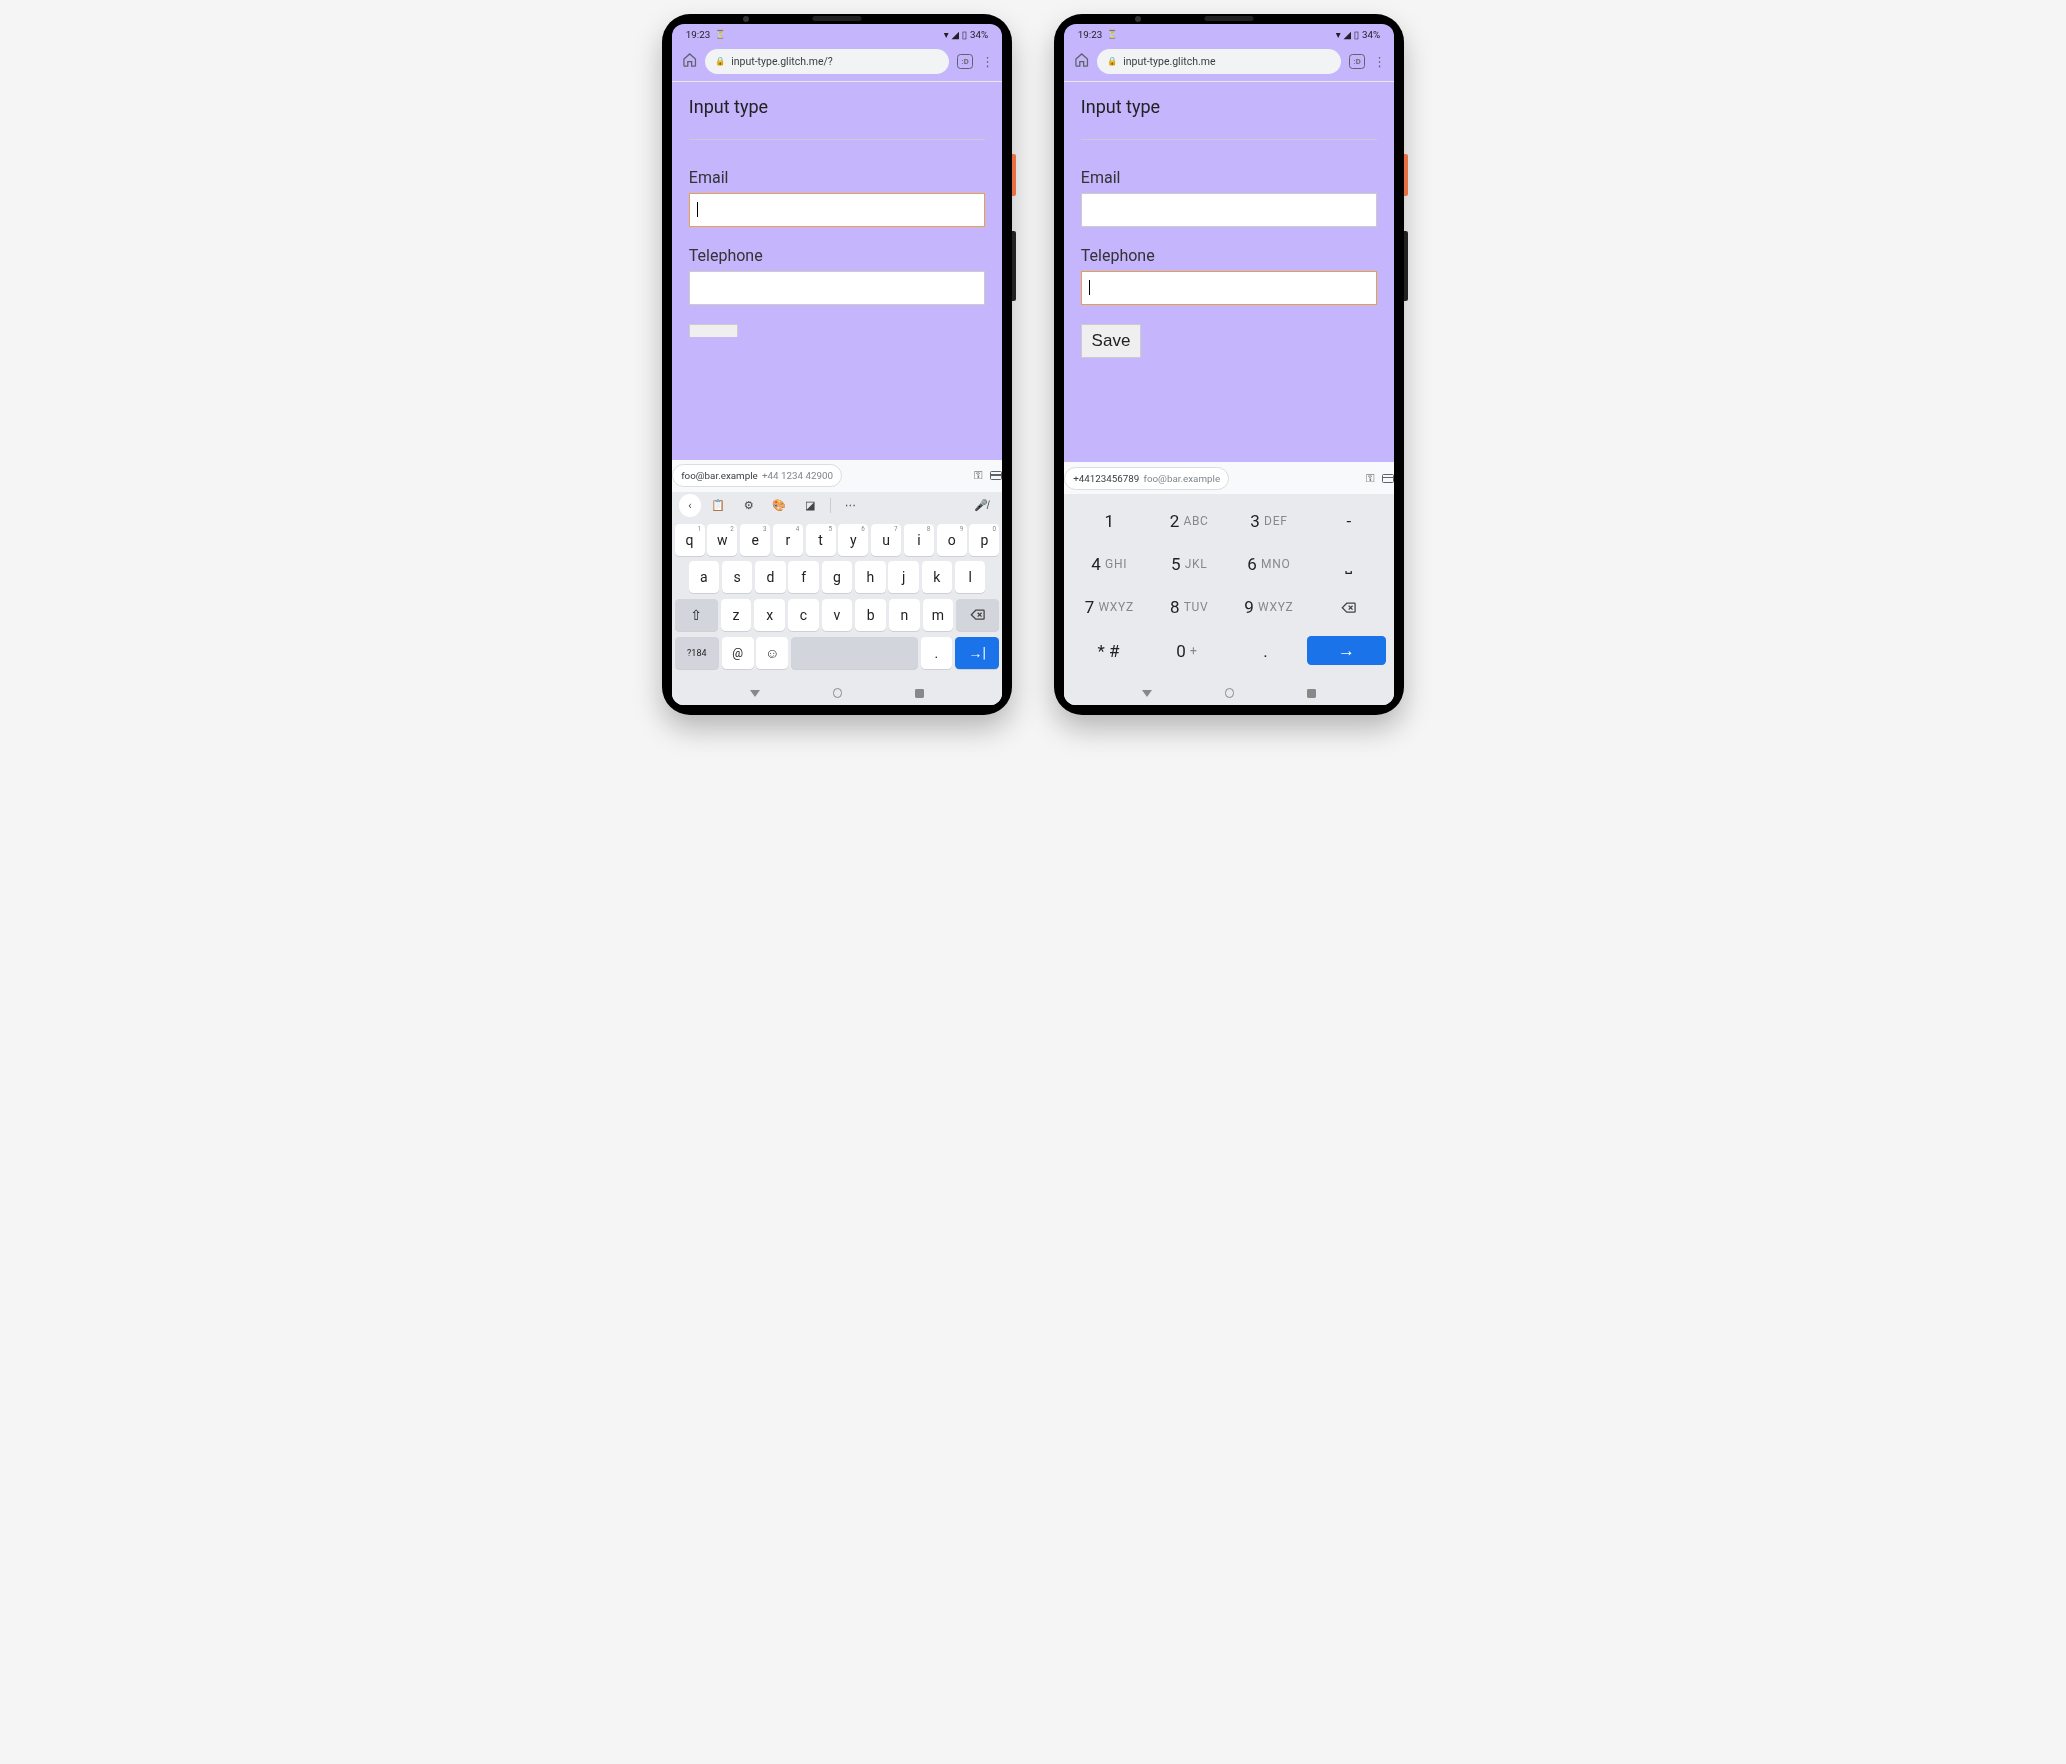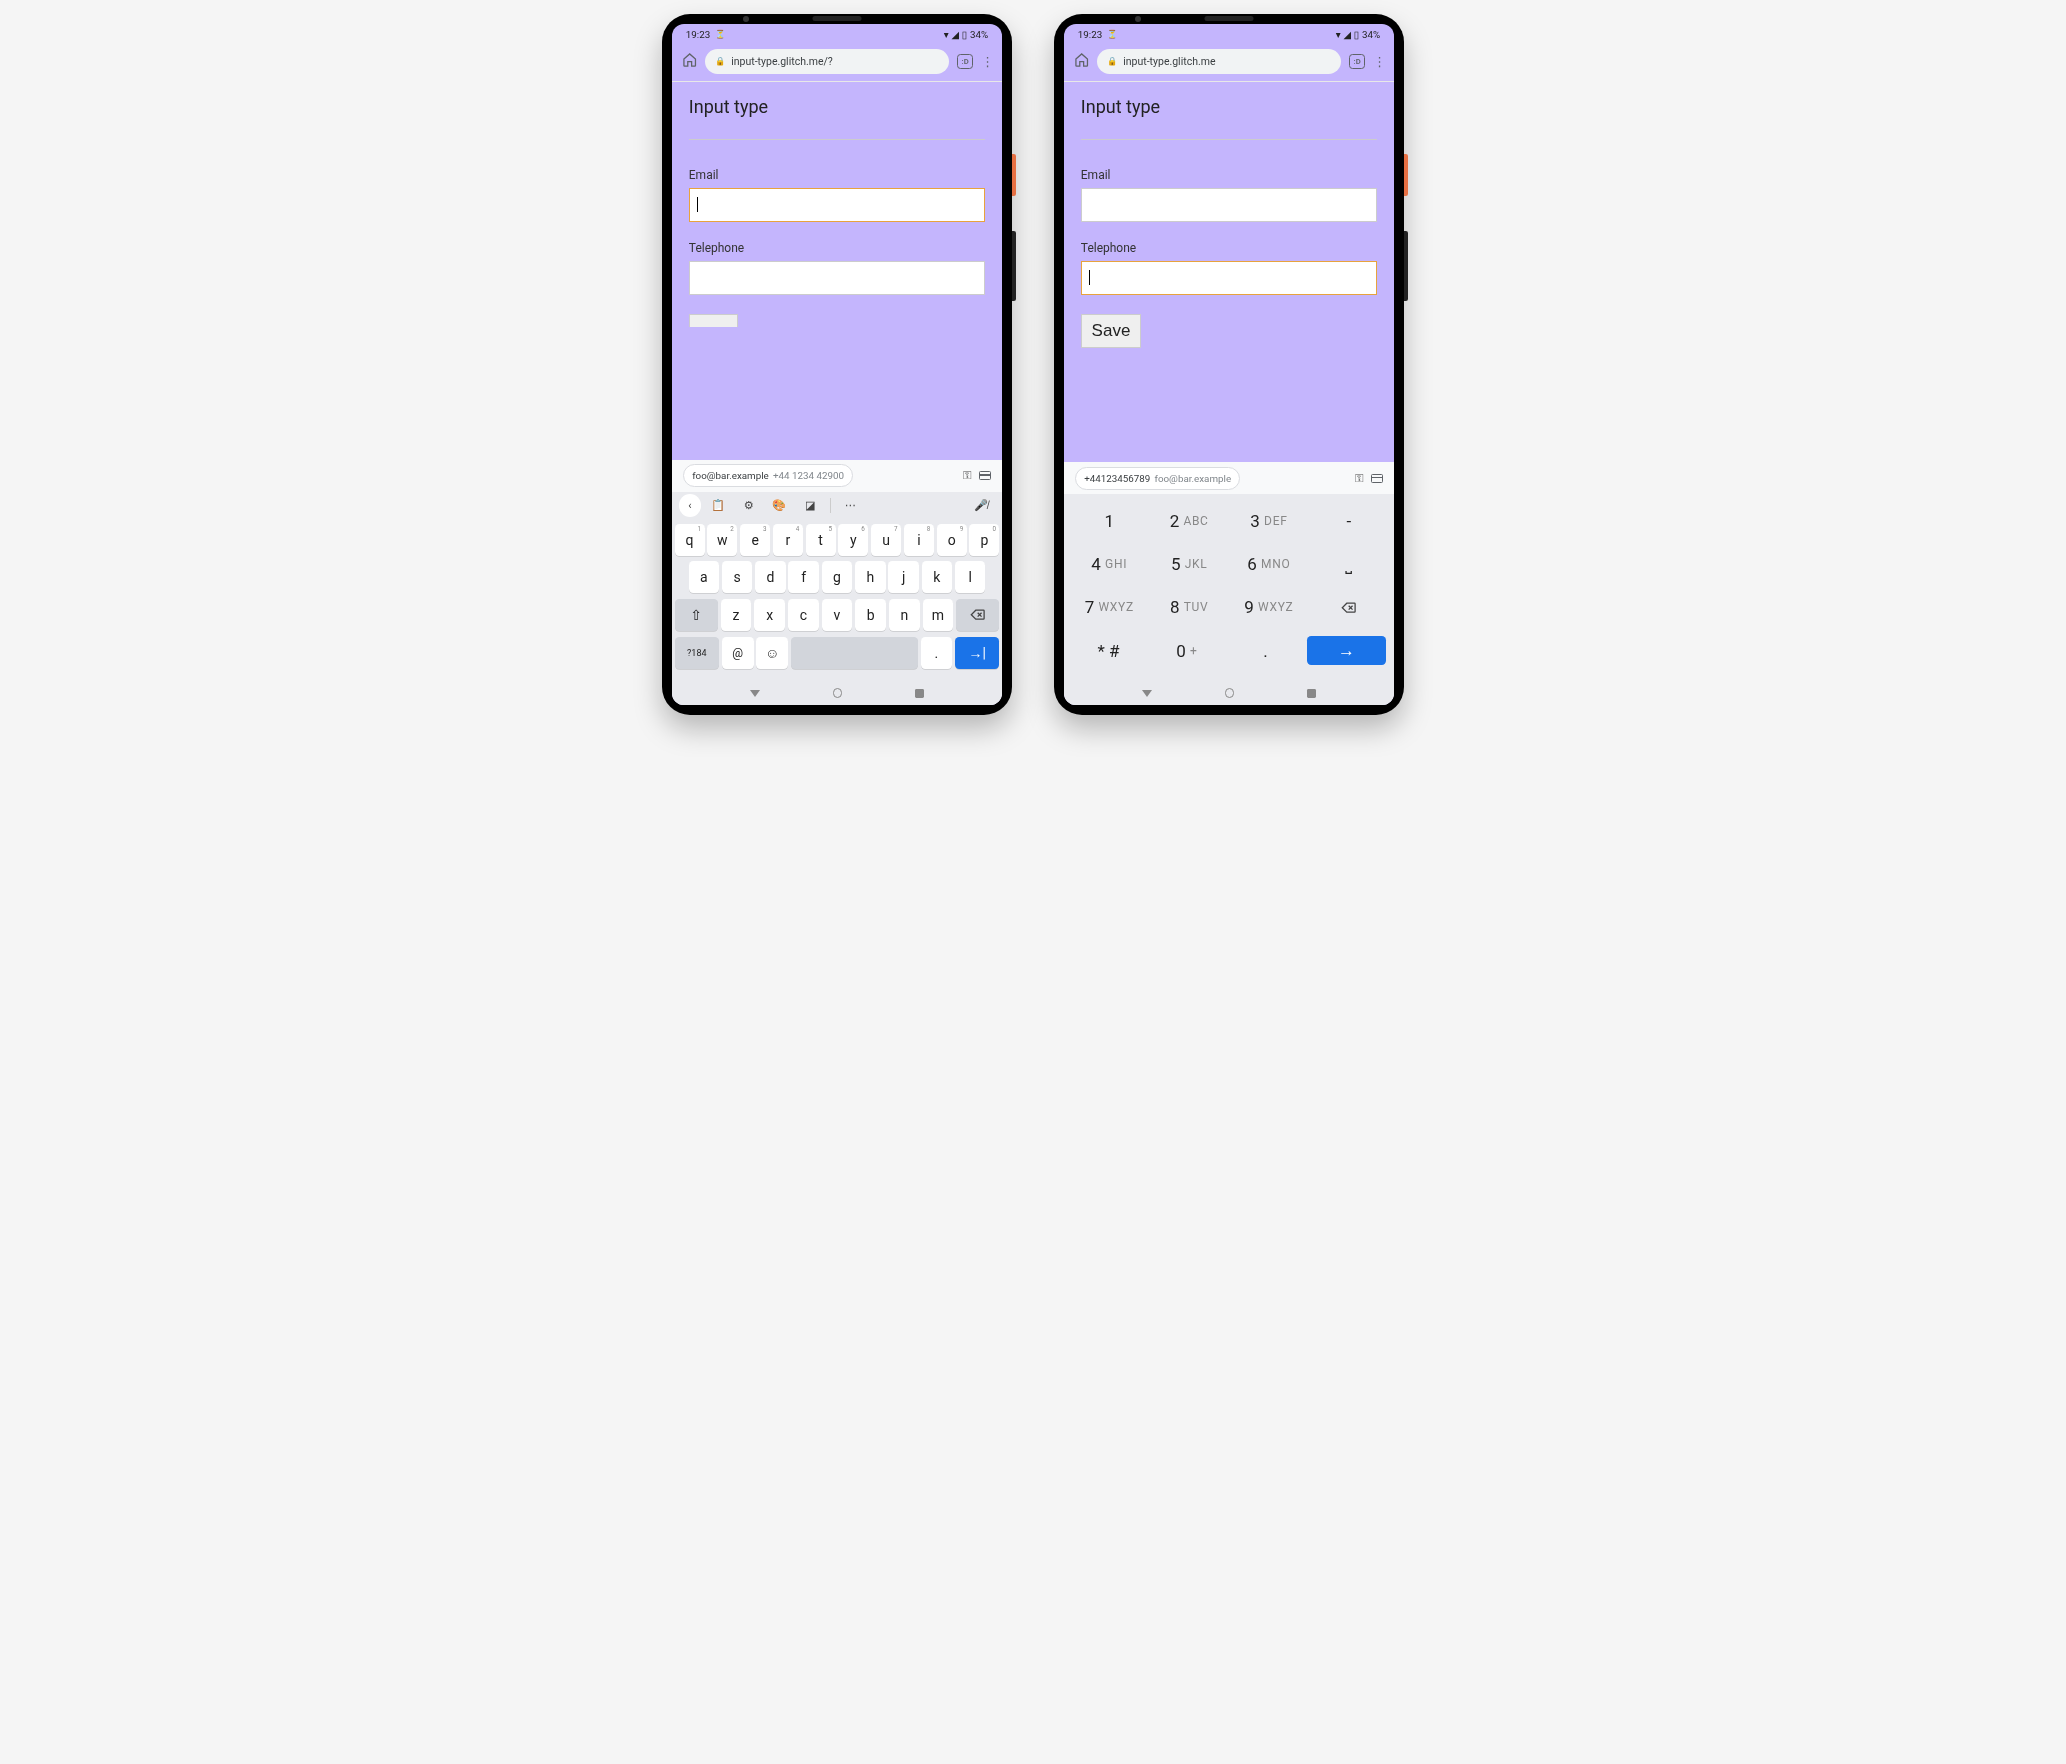--- a/index.html
+++ b/index.html
@@ -126,7 +126,7 @@
     margin-bottom: 28px;
   }
   .field-label {
-    font-size: 12px;
+    font-size: 16px;
     color: #333;
     margin-bottom: 5.6px;
   }

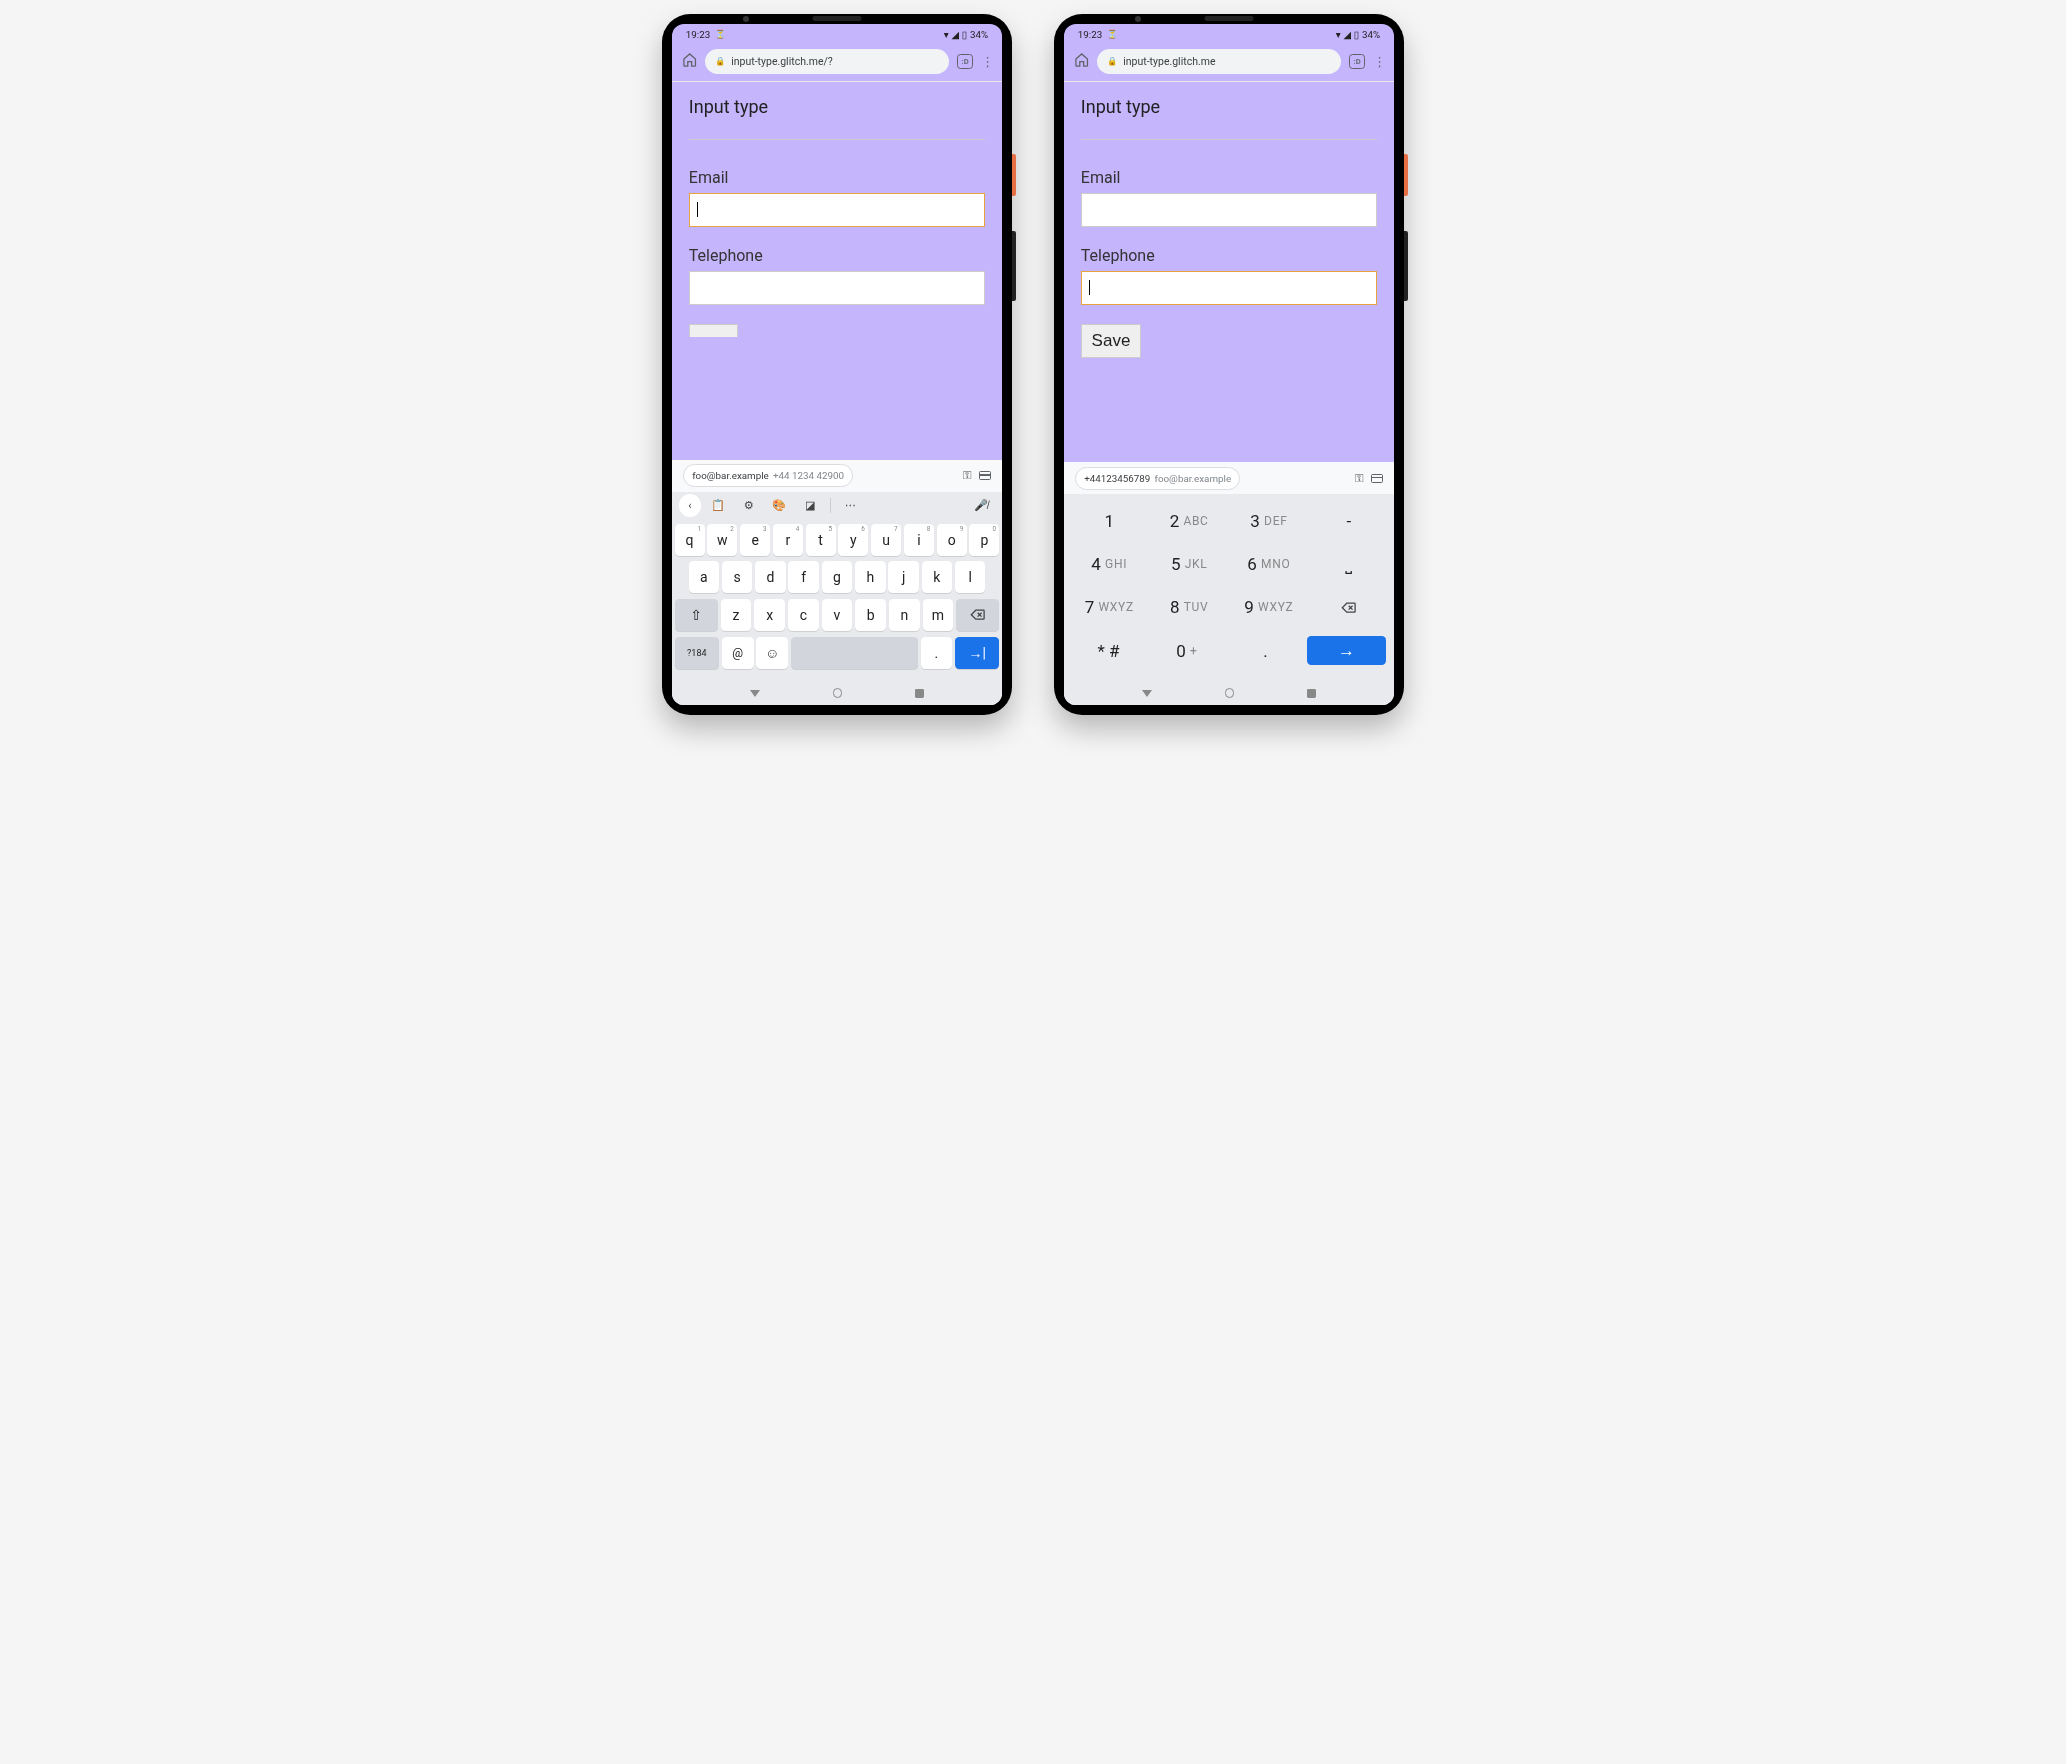--- a/index.html
+++ b/index.html
@@ -171,7 +171,7 @@
     height: 32px;
     display: flex;
     align-items: center;
-    padding: 0 11px;
+    padding: 0 0;
     gap: 7px;
   }
   .autofill-pill {

